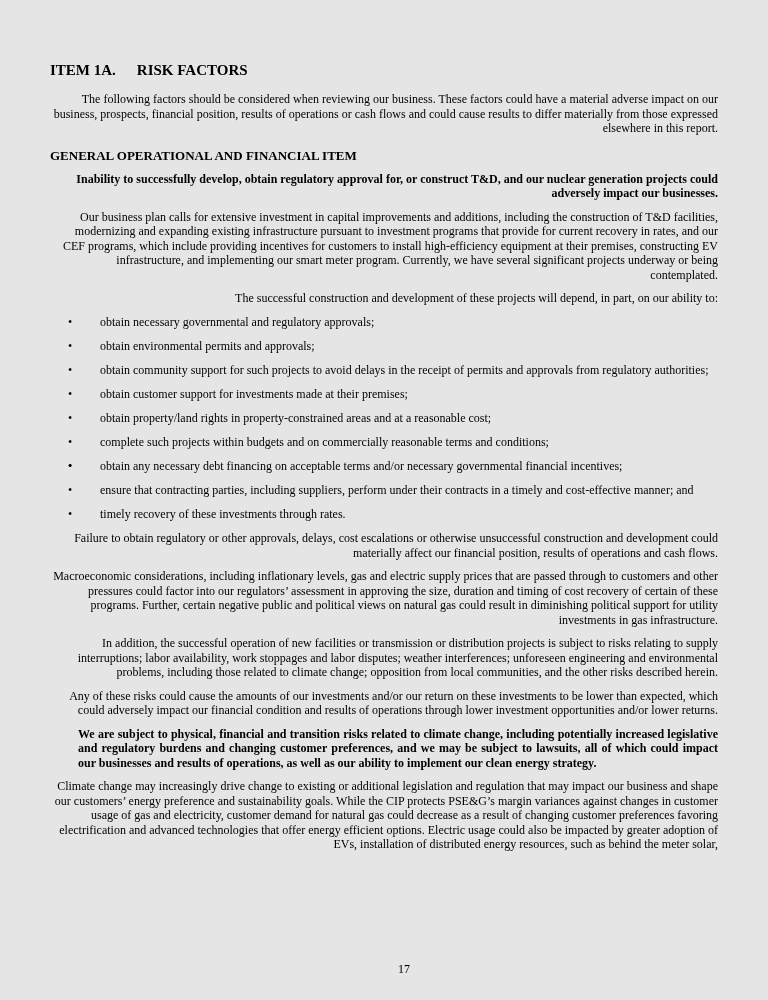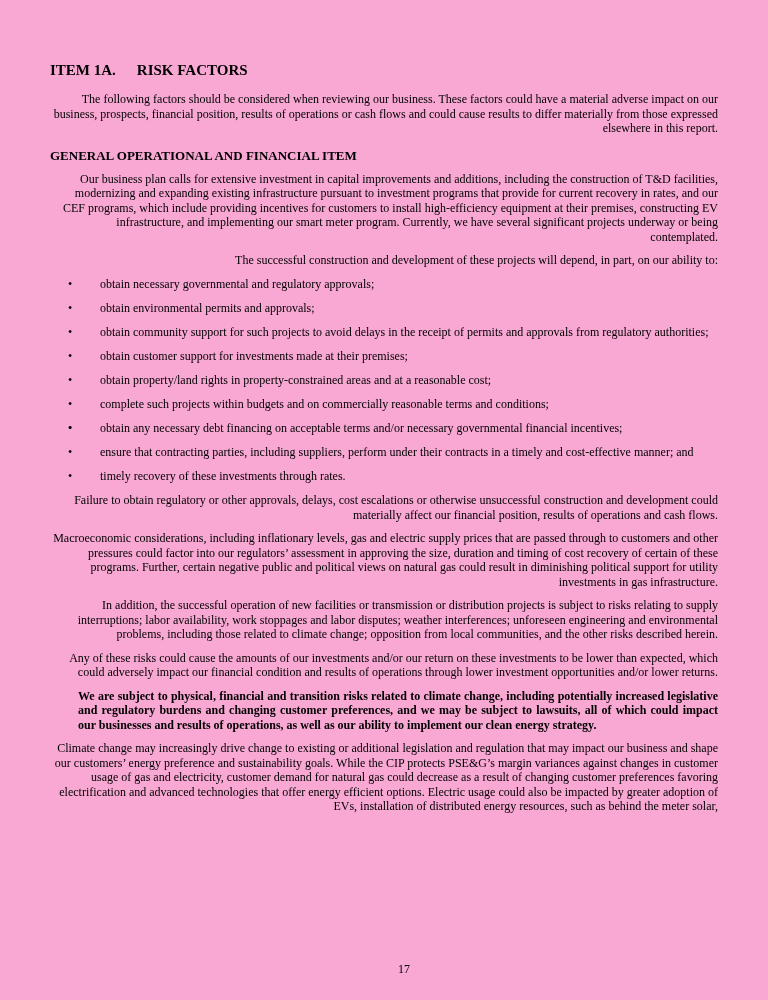--- a/index.html
+++ b/index.html
@@ -11,7 +11,7 @@
     position: relative;
     width: 768px;
     height: 1000px;
-    background: #f9a8d4;
+    background: #e5e5e5;
     color: #000000;
     font-family: "Liberation Serif", "DejaVu Serif", serif;
     font-size: 12px;

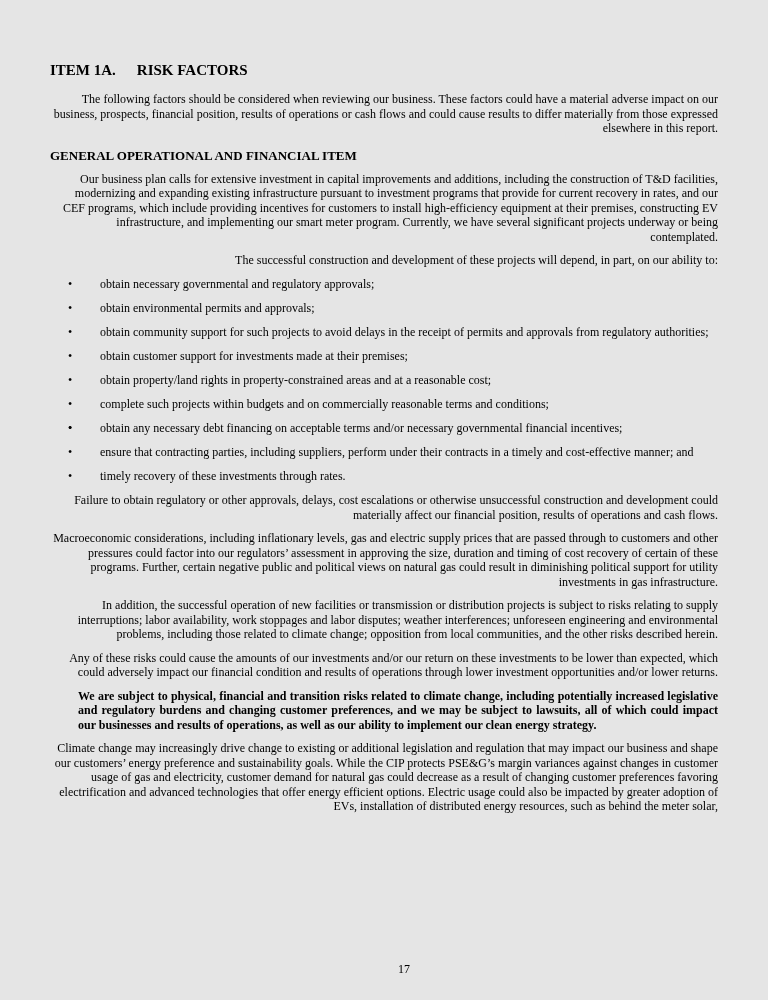--- a/index.html
+++ b/index.html
@@ -84,6 +84,7 @@
 
   <h2 class="section-heading">GENERAL OPERATIONAL AND FINANCIAL ITEM</h2>
 
+  <p class="para risk-statement">Inability to successfully develop, obtain regulatory approval for, or construct T&amp;D, and our nuclear generation projects could adversely impact our businesses.</p>
 
   <p class="para">Our business plan calls for extensive investment in capital improvements and additions, including the construction of T&amp;D facilities, modernizing and expanding existing infrastructure pursuant to investment programs that provide for current recovery in rates, and our CEF programs, which include providing incentives for customers to install high-efficiency equipment at their premises, constructing EV infrastructure, and implementing our smart meter program. Currently, we have several significant projects underway or being contemplated.</p>
 

